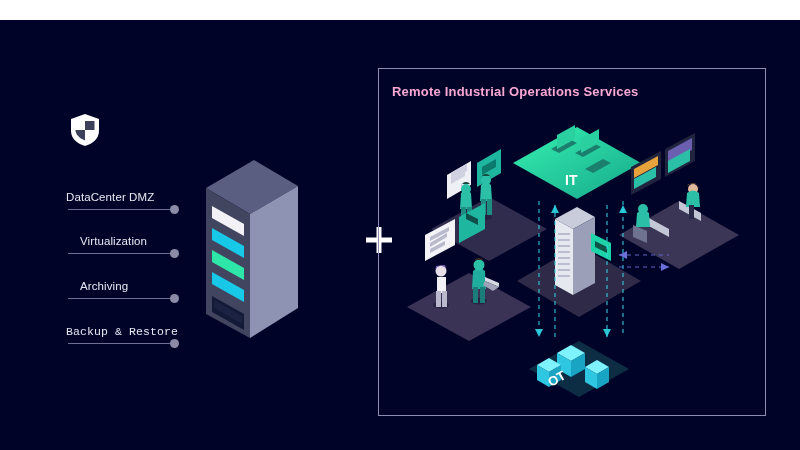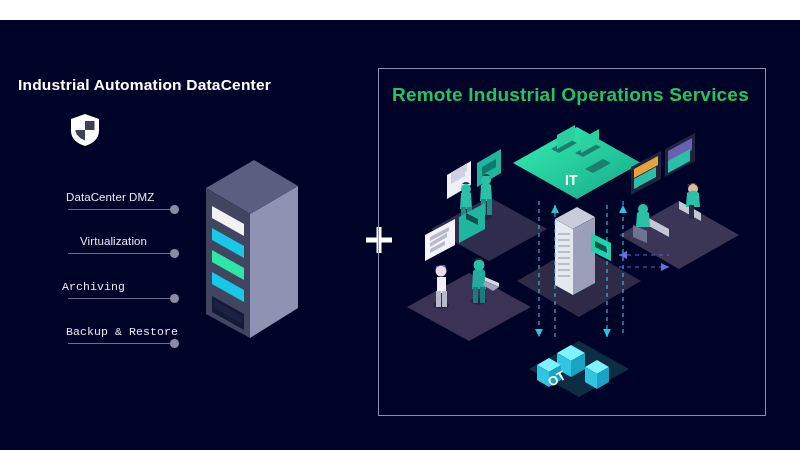--- a/index.html
+++ b/index.html
@@ -50,7 +50,6 @@
 
   <div id="canvas">
 
-    <div id="left-title">Industrial Automation DataCenter</div>
 
     <svg id="shield" viewBox="0 0 30 34">
       <path d="M15 1 L29 6 V18 C29 26 22 31 15 33 C8 31 1 26 1 18 V6 Z" fill="#ffffff"></path>

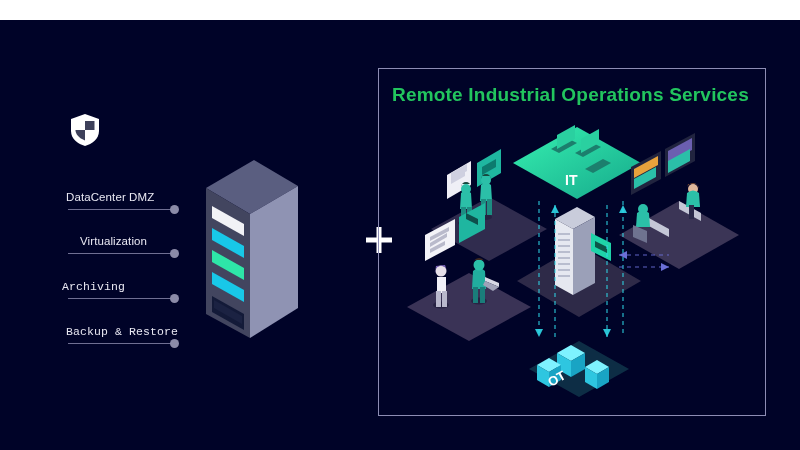--- a/index.html
+++ b/index.html
@@ -37,7 +37,7 @@
   }
   #panel-title{
     position:absolute;left:392px;top:64px;
-    font-size:19px;font-weight:bold;color:#22c55e;letter-spacing:.2px;white-space:nowrap;
+    font-size:13px;font-weight:bold;color:#f9a8d4;letter-spacing:.2px;white-space:nowrap;
   }
   #scene{position:absolute;left:379px;top:85px;width:386px;height:310px;}
 </style>

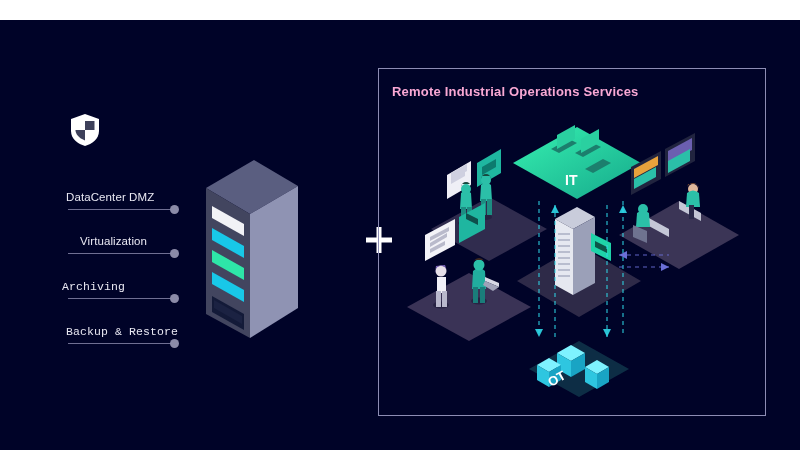--- a/index.html
+++ b/index.html
@@ -65,7 +65,7 @@
     <div class="conn" style="left:68px;top:233px;width:104px;"></div>
     <div class="dot" style="left:170px;top:229px;"></div>
 
-    <div class="lbl" style="left:62px;top:260px;font-family:Liberation Mono, monospace;">Archiving</div>
+    <div class="lbl" style="left:80px;top:260px;">Archiving</div>
     <div class="conn" style="left:68px;top:278px;width:104px;"></div>
     <div class="dot" style="left:170px;top:274px;"></div>
 

